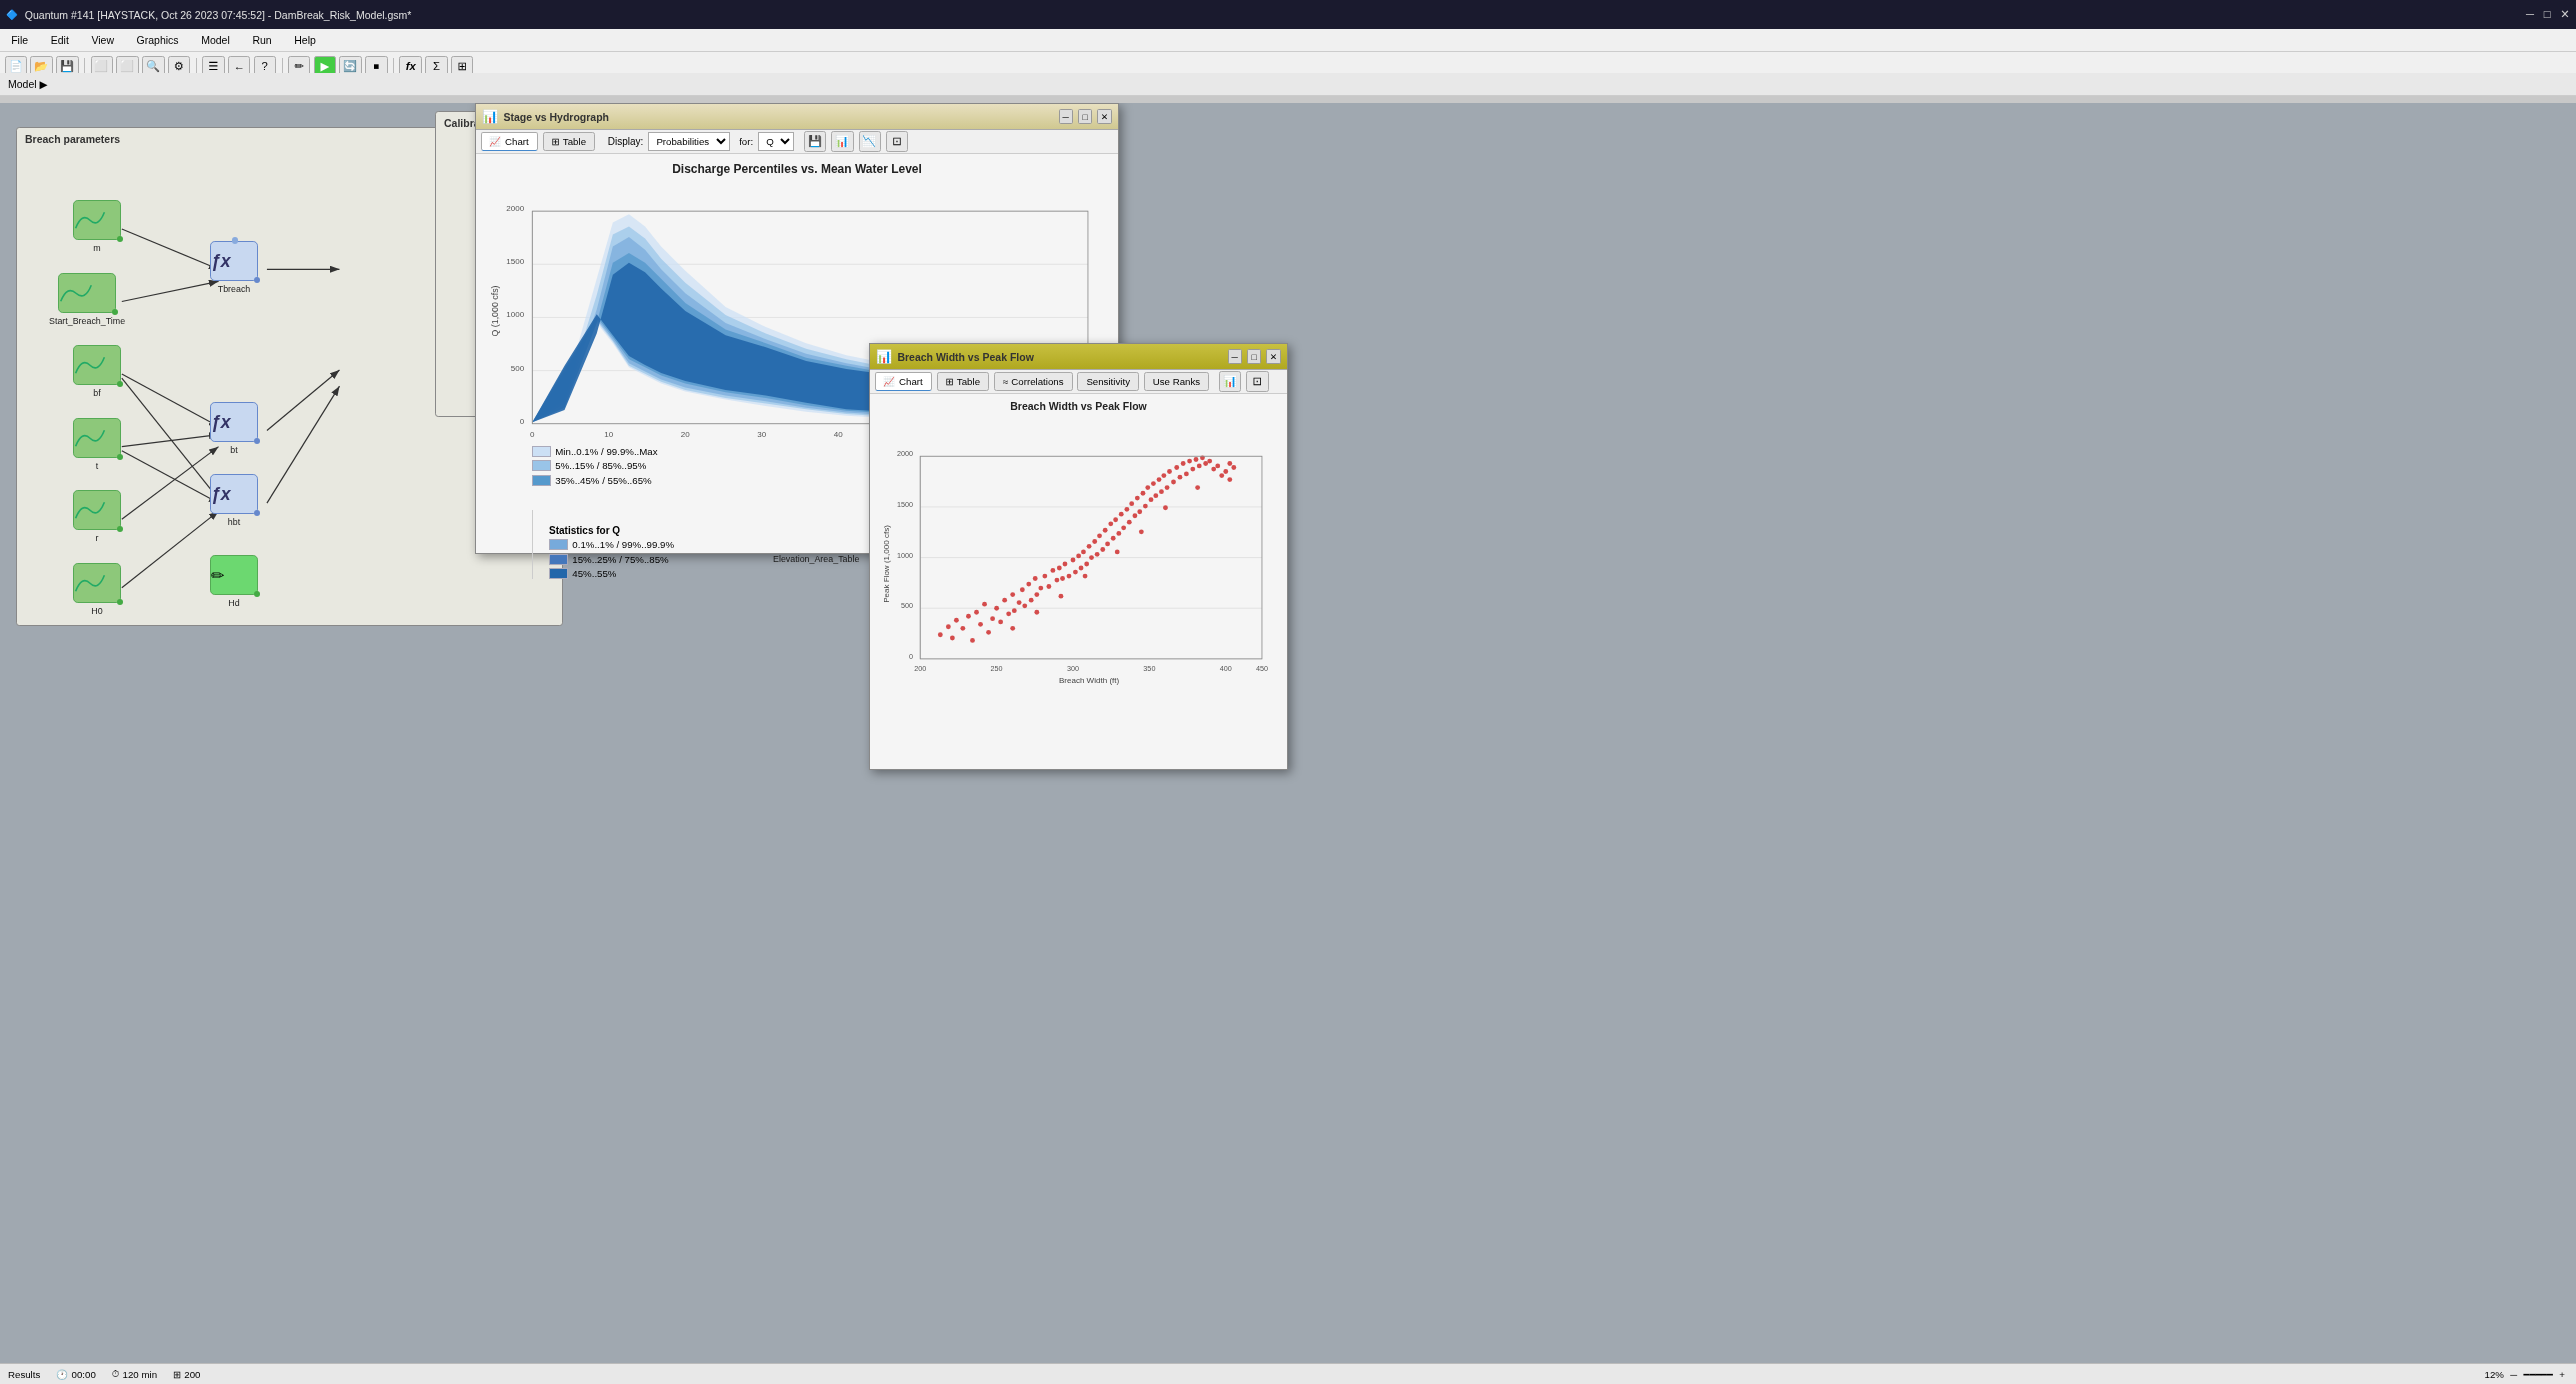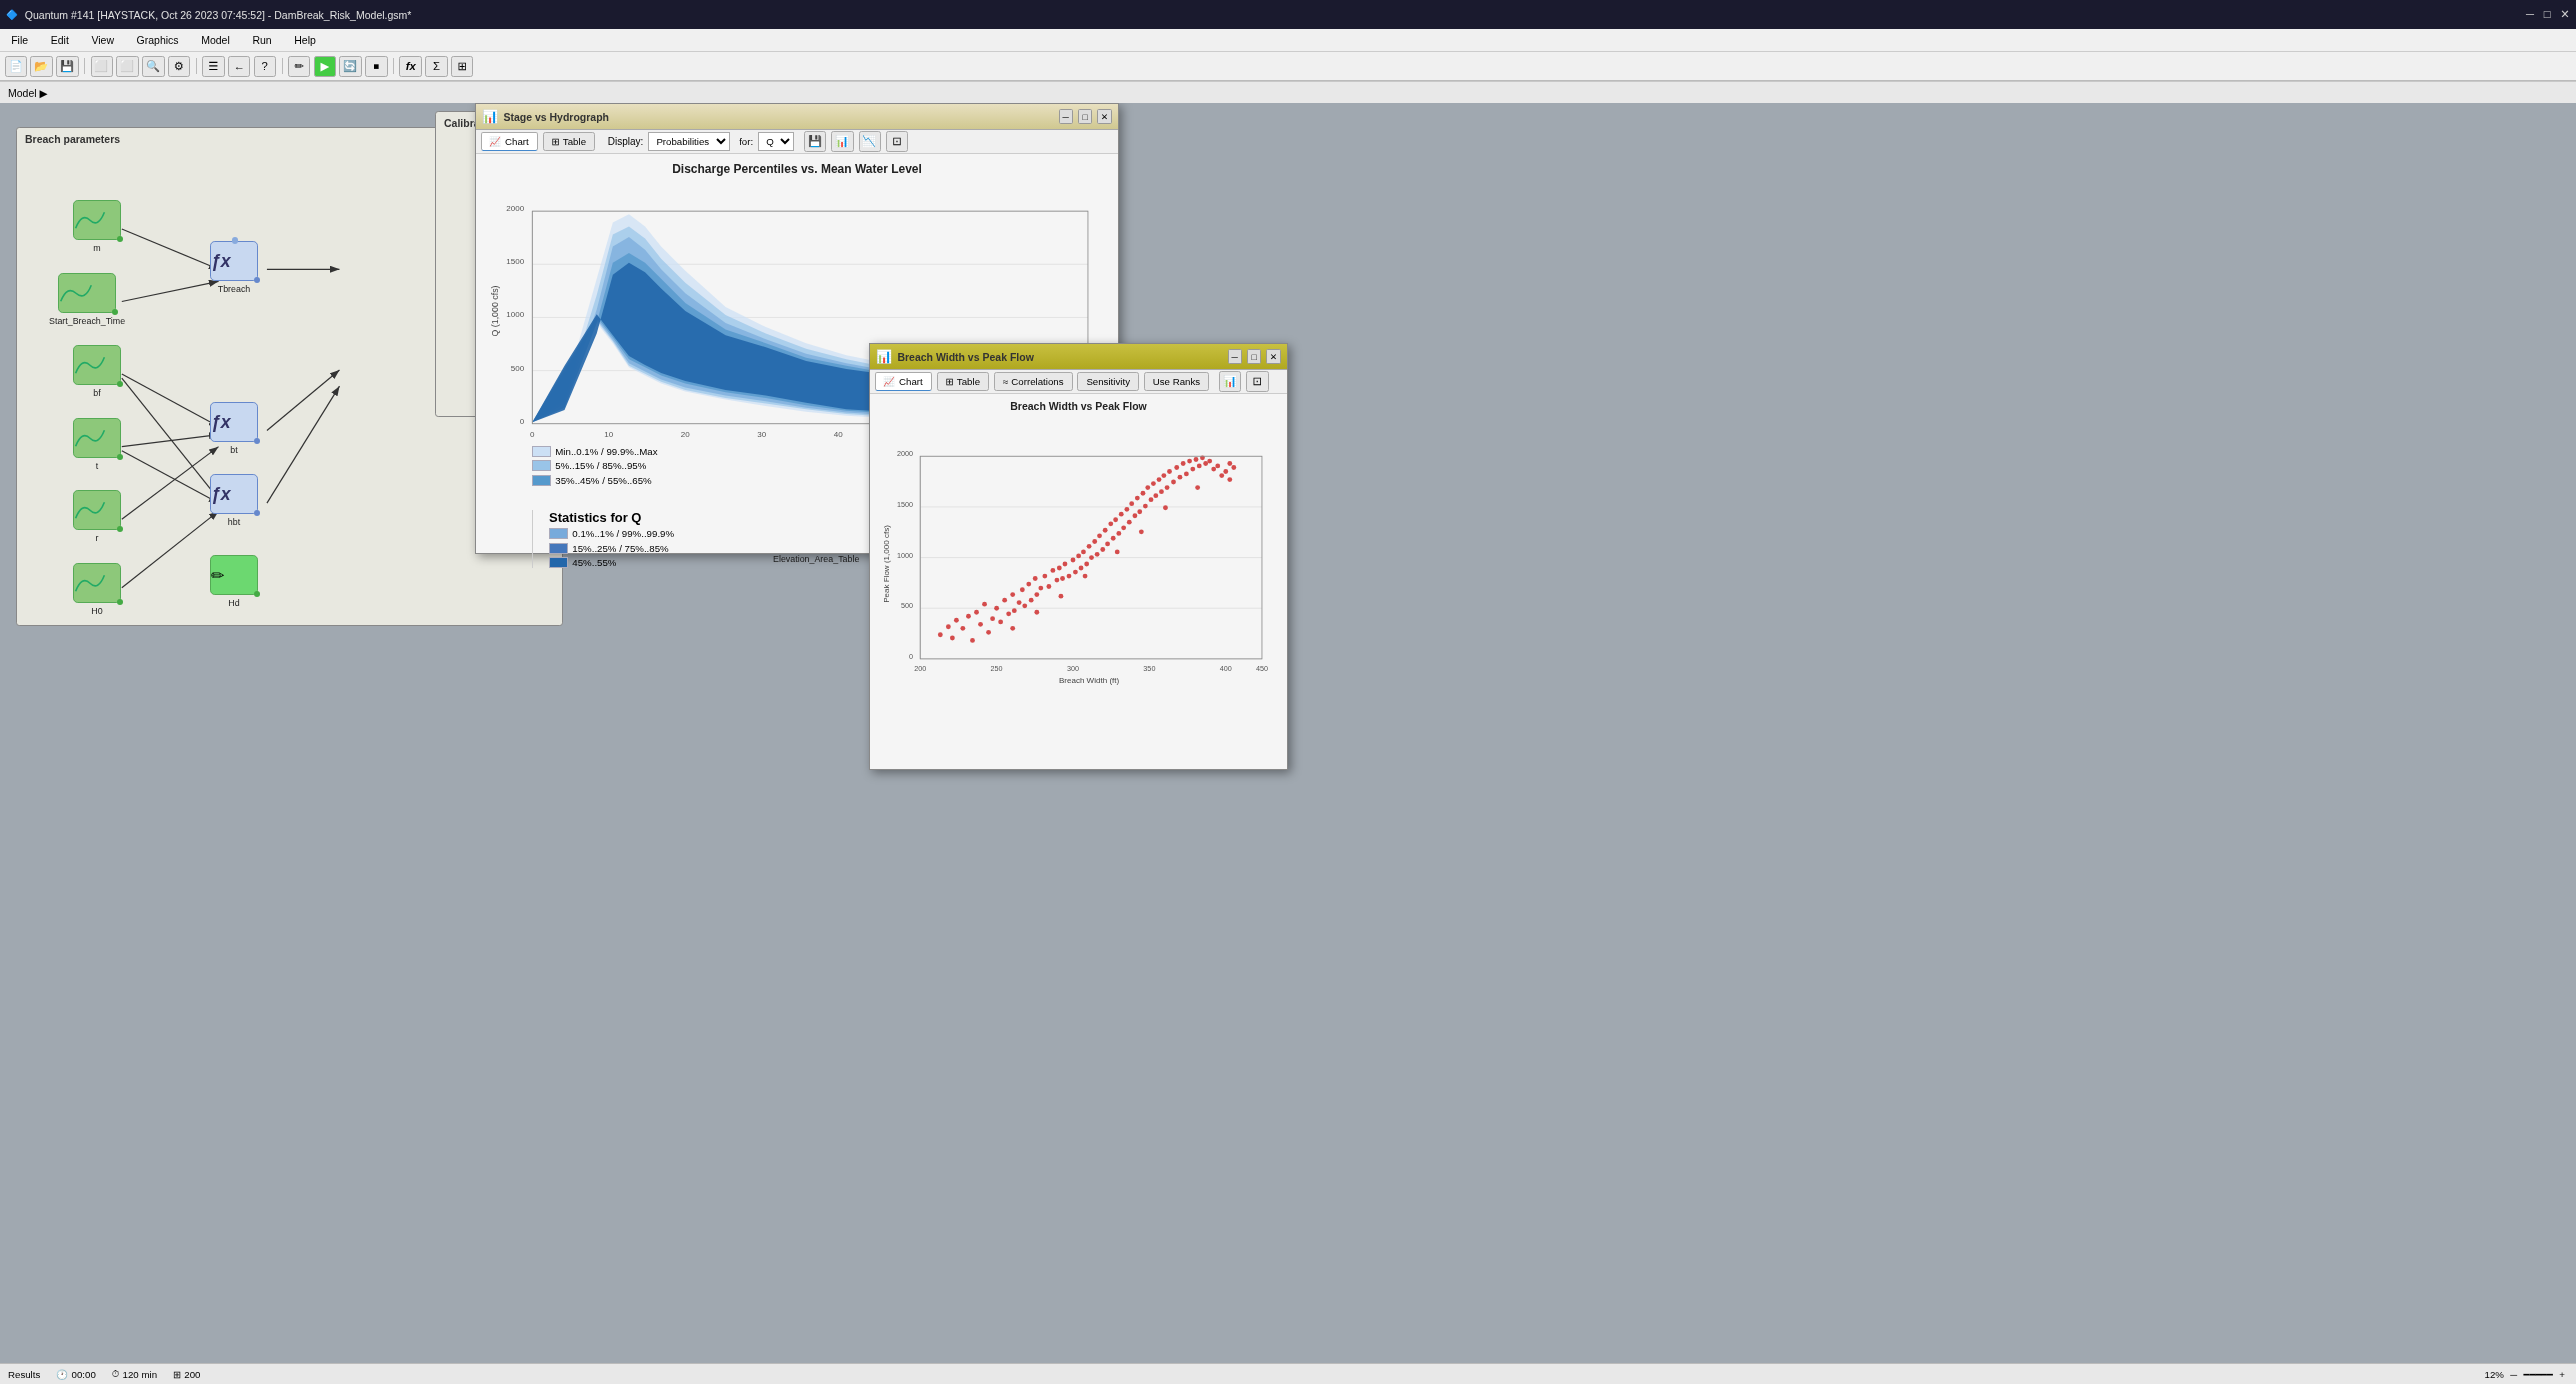--- a/index.html
+++ b/index.html
@@ -75,7 +75,7 @@
       padding: 0 8px;
       border-bottom: 0.8px solid #ccc;
       position: absolute;
-      top: 82px; left: 0; right: 0;
+      top: 73px; left: 0; right: 0;
       font-size: 10.5px;
     }
 

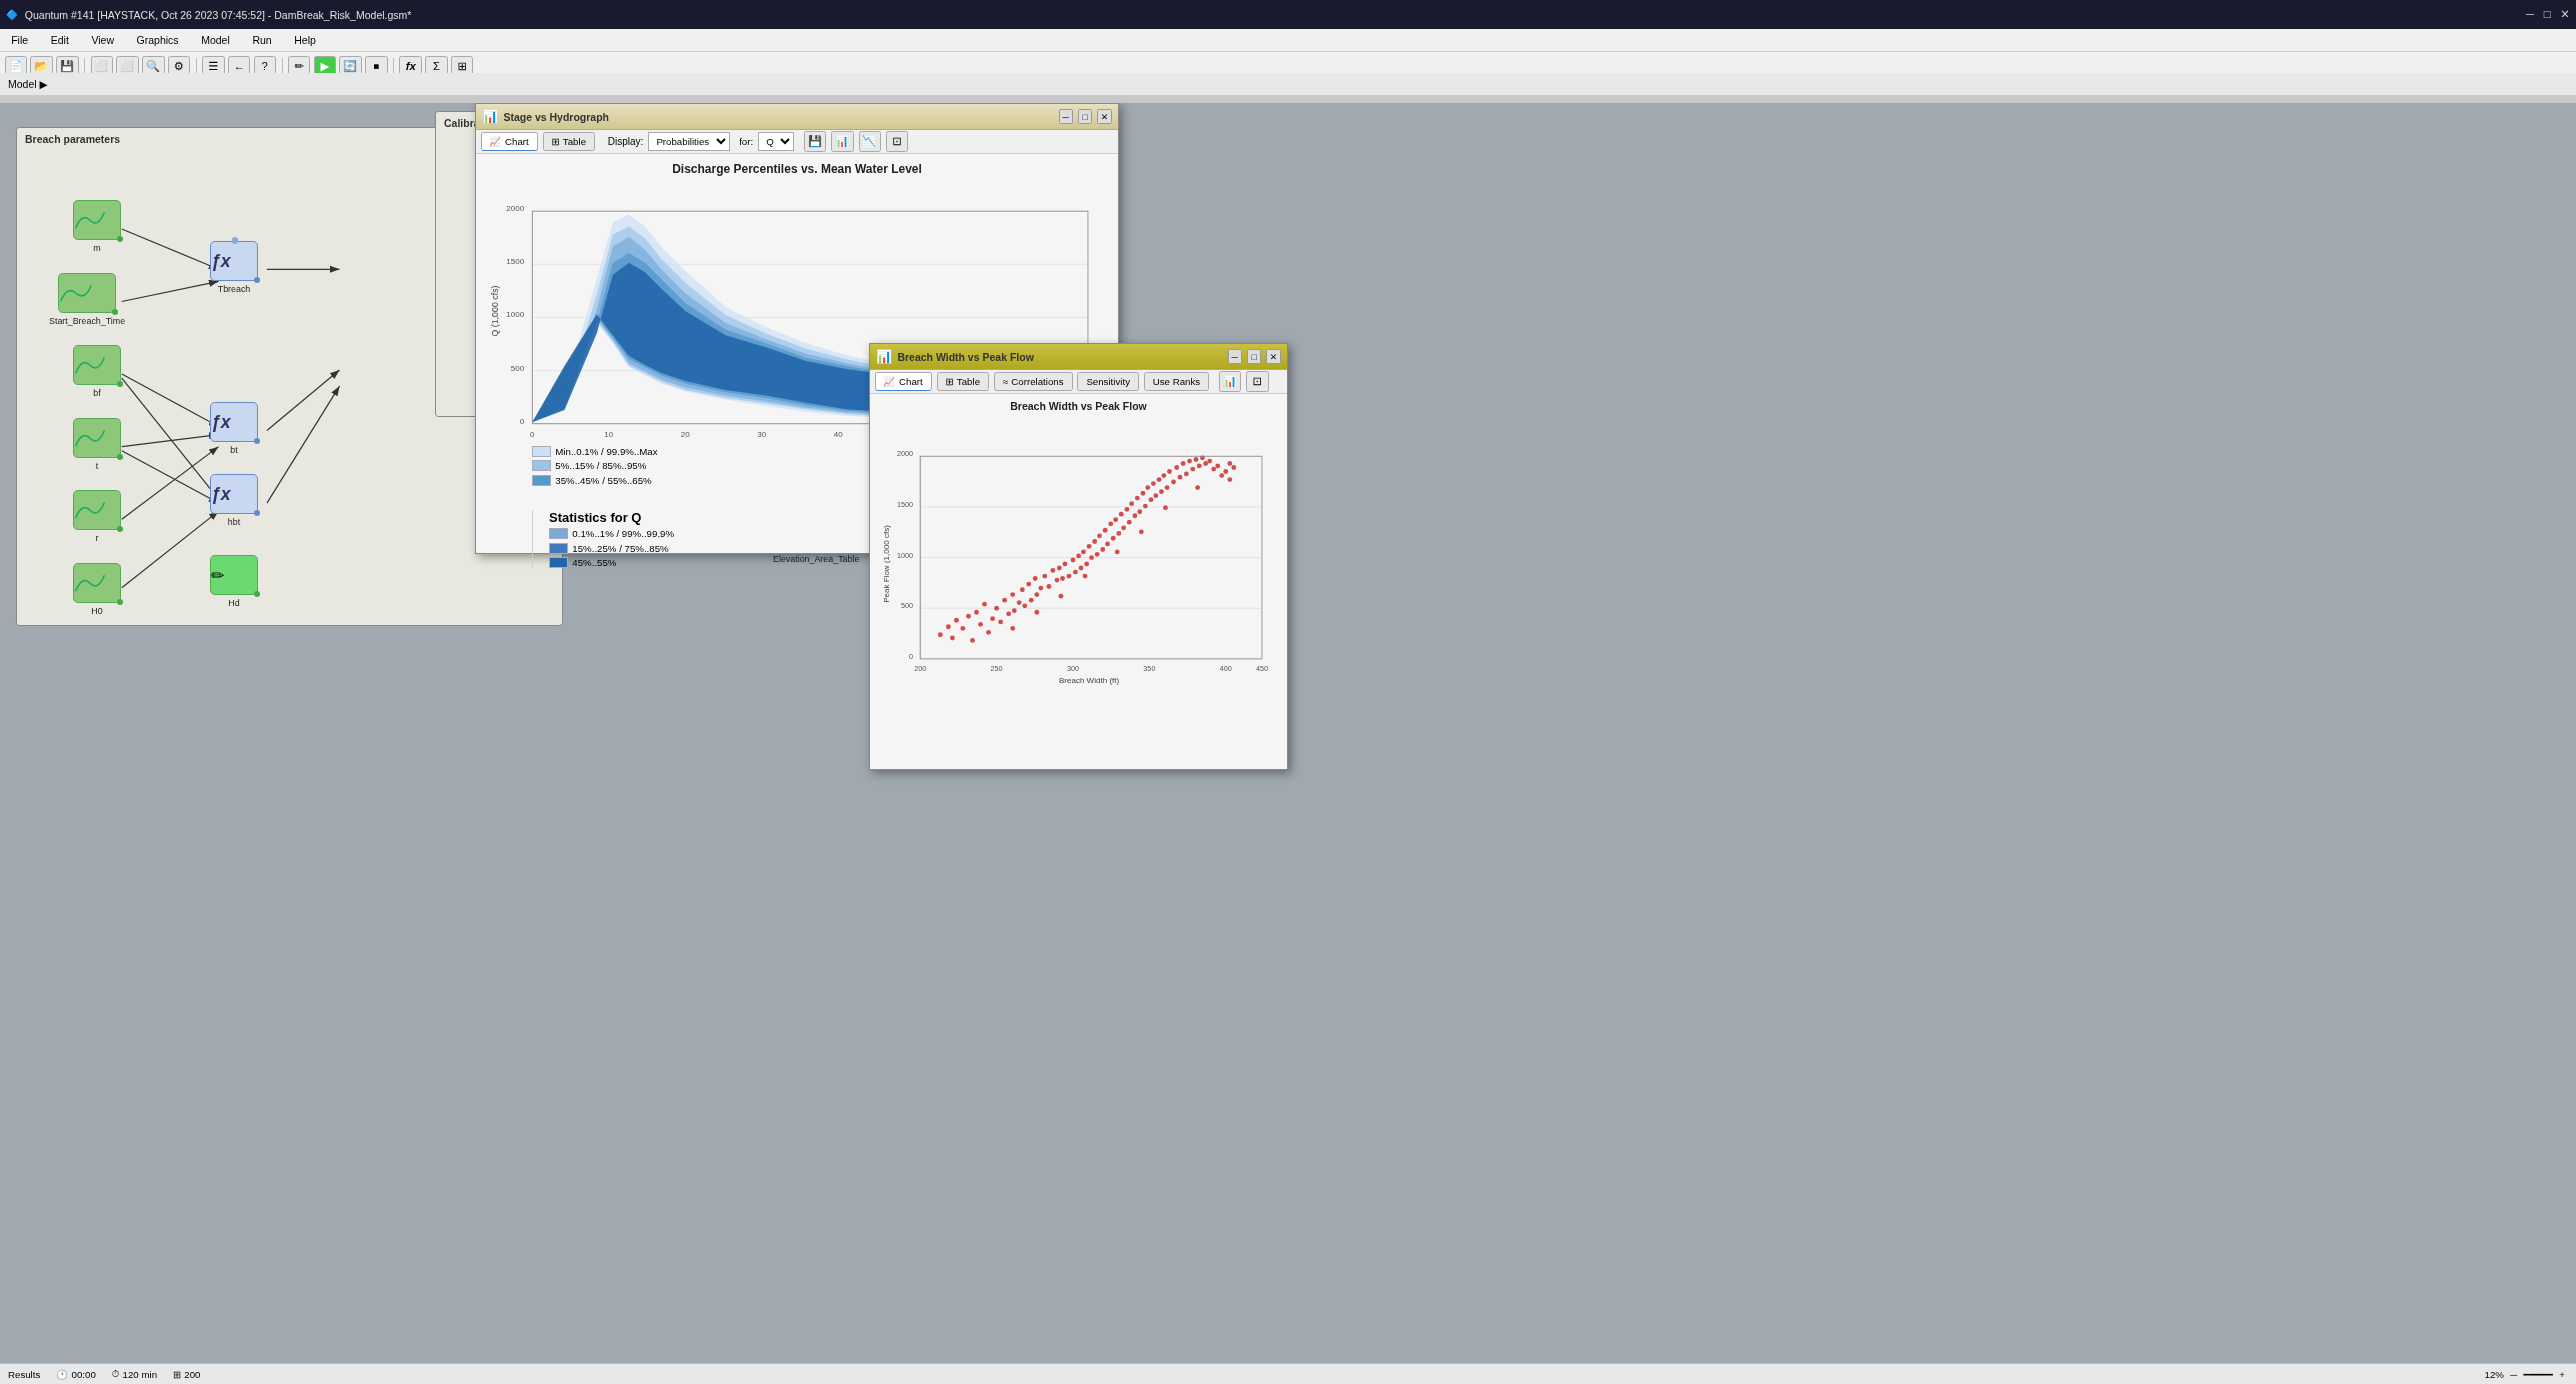--- a/index.html
+++ b/index.html
@@ -629,7 +629,7 @@
           </div>
         </div>
         <div style="display:flex;flex-direction:column;gap:3.2px;padding-left:16px;border-left:0.8px solid #ccc;">
-          <div style="font-weight:bold;font-size:13px;">Statistics for Q</div>
+          <div style="font-weight:bold;font-size:10px;margin-top:15px;">Statistics for Q</div>
           <div class="legend-item">
             <span class="legend-color" style="background:#77aadb;border:0.8px solid #aab;"></span>
             <span>0.1%..1% / 99%..99.9%</span>

